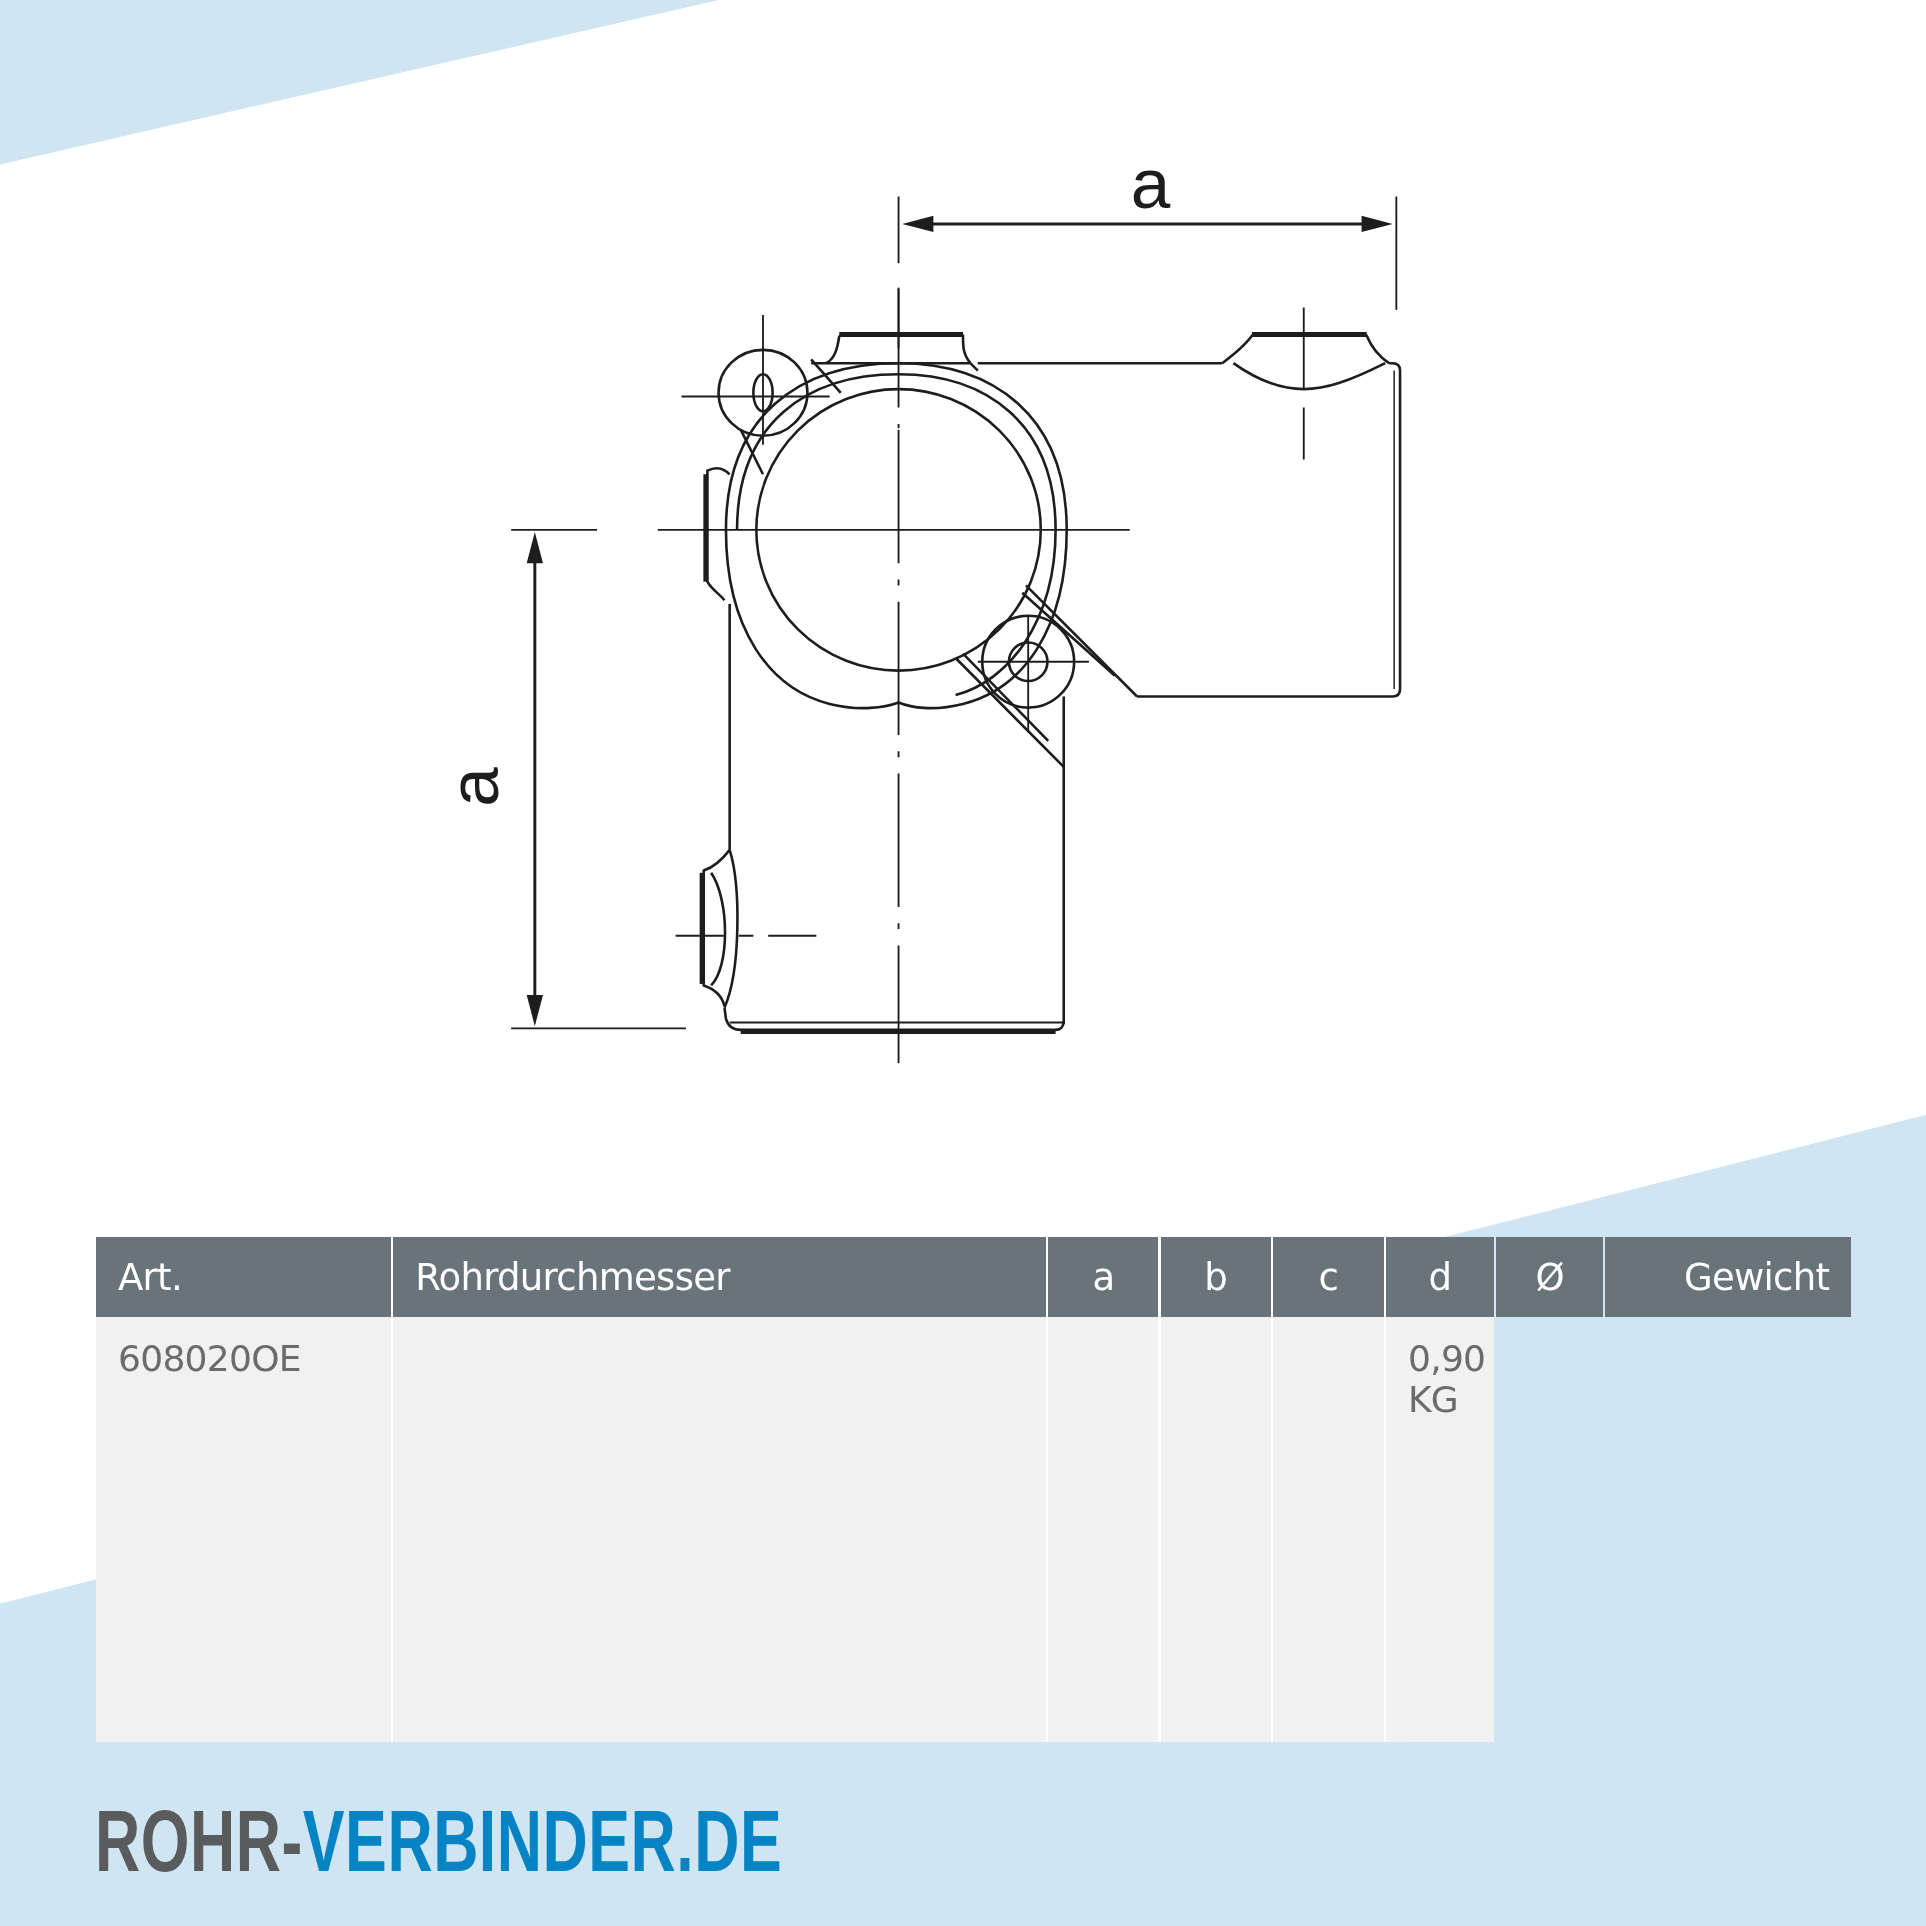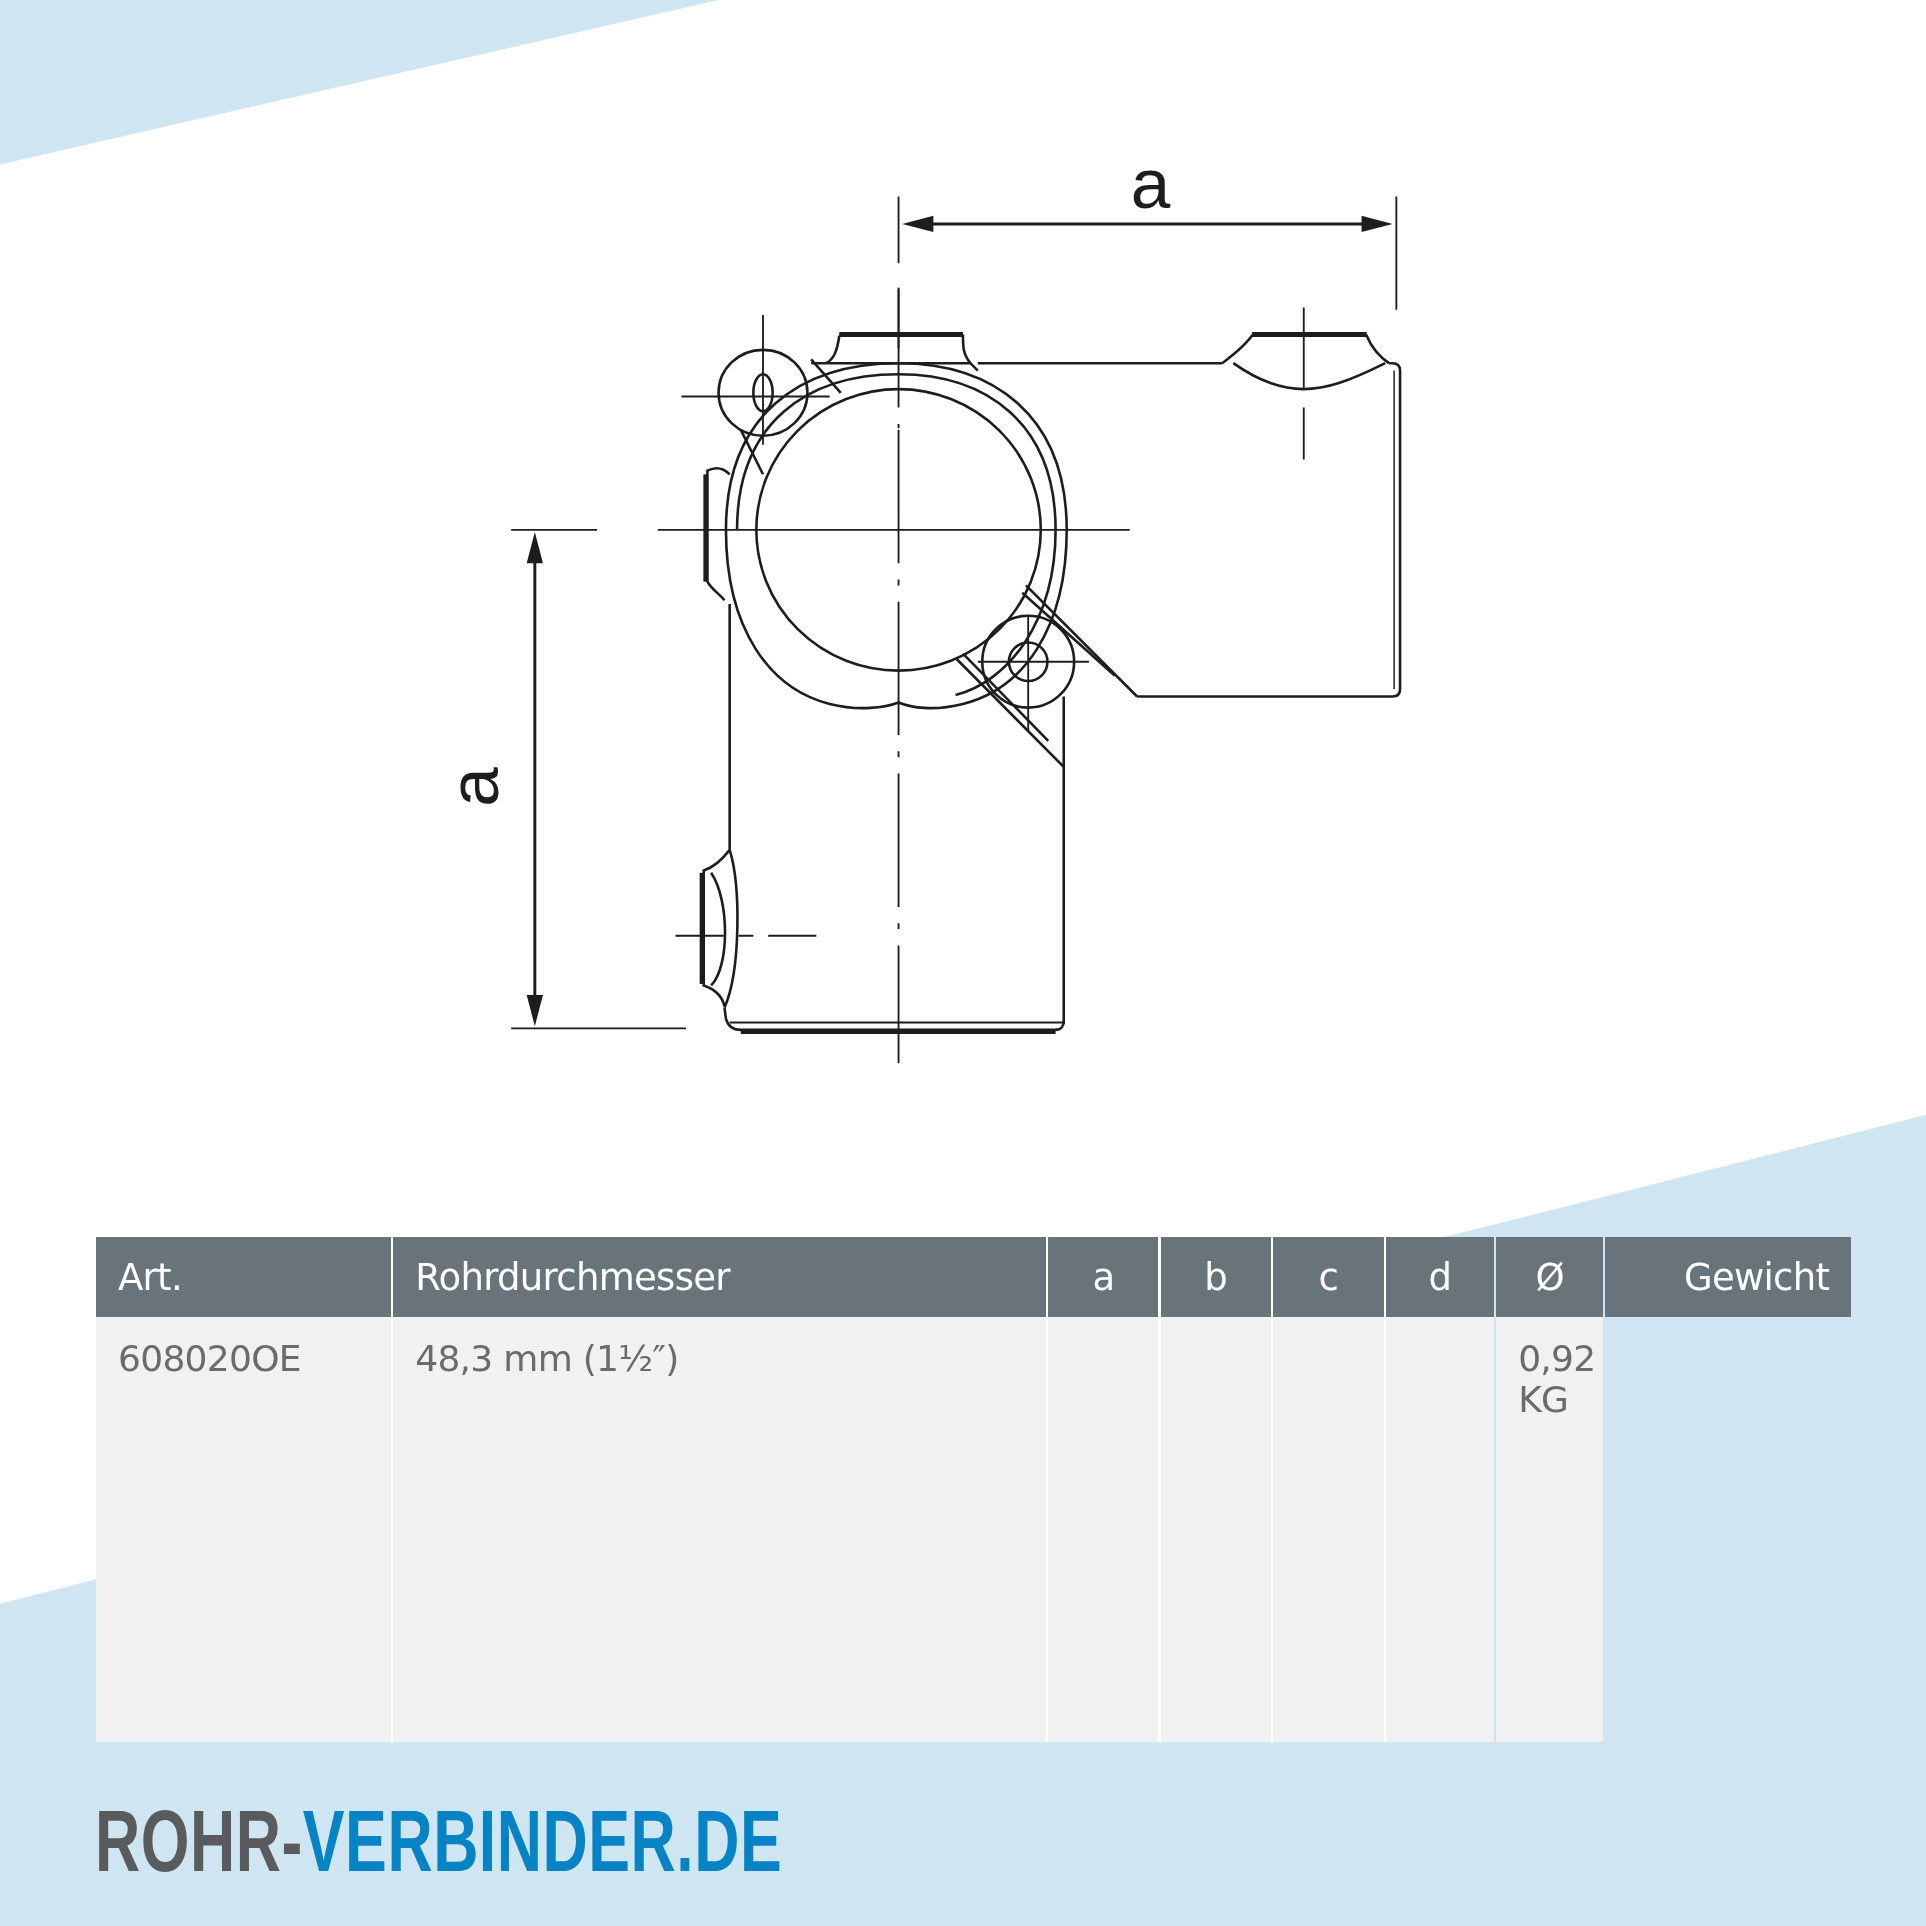--- a/index.html
+++ b/index.html
@@ -159,7 +159,6 @@
   <div class="th right">Gewicht</div>
 
   <div class="td">608020OE</div>
-  <div class="td">48,3 mm (1½″)</div>
   <div class="td center"></div>
   <div class="td center"></div>
   <div class="td center"></div>

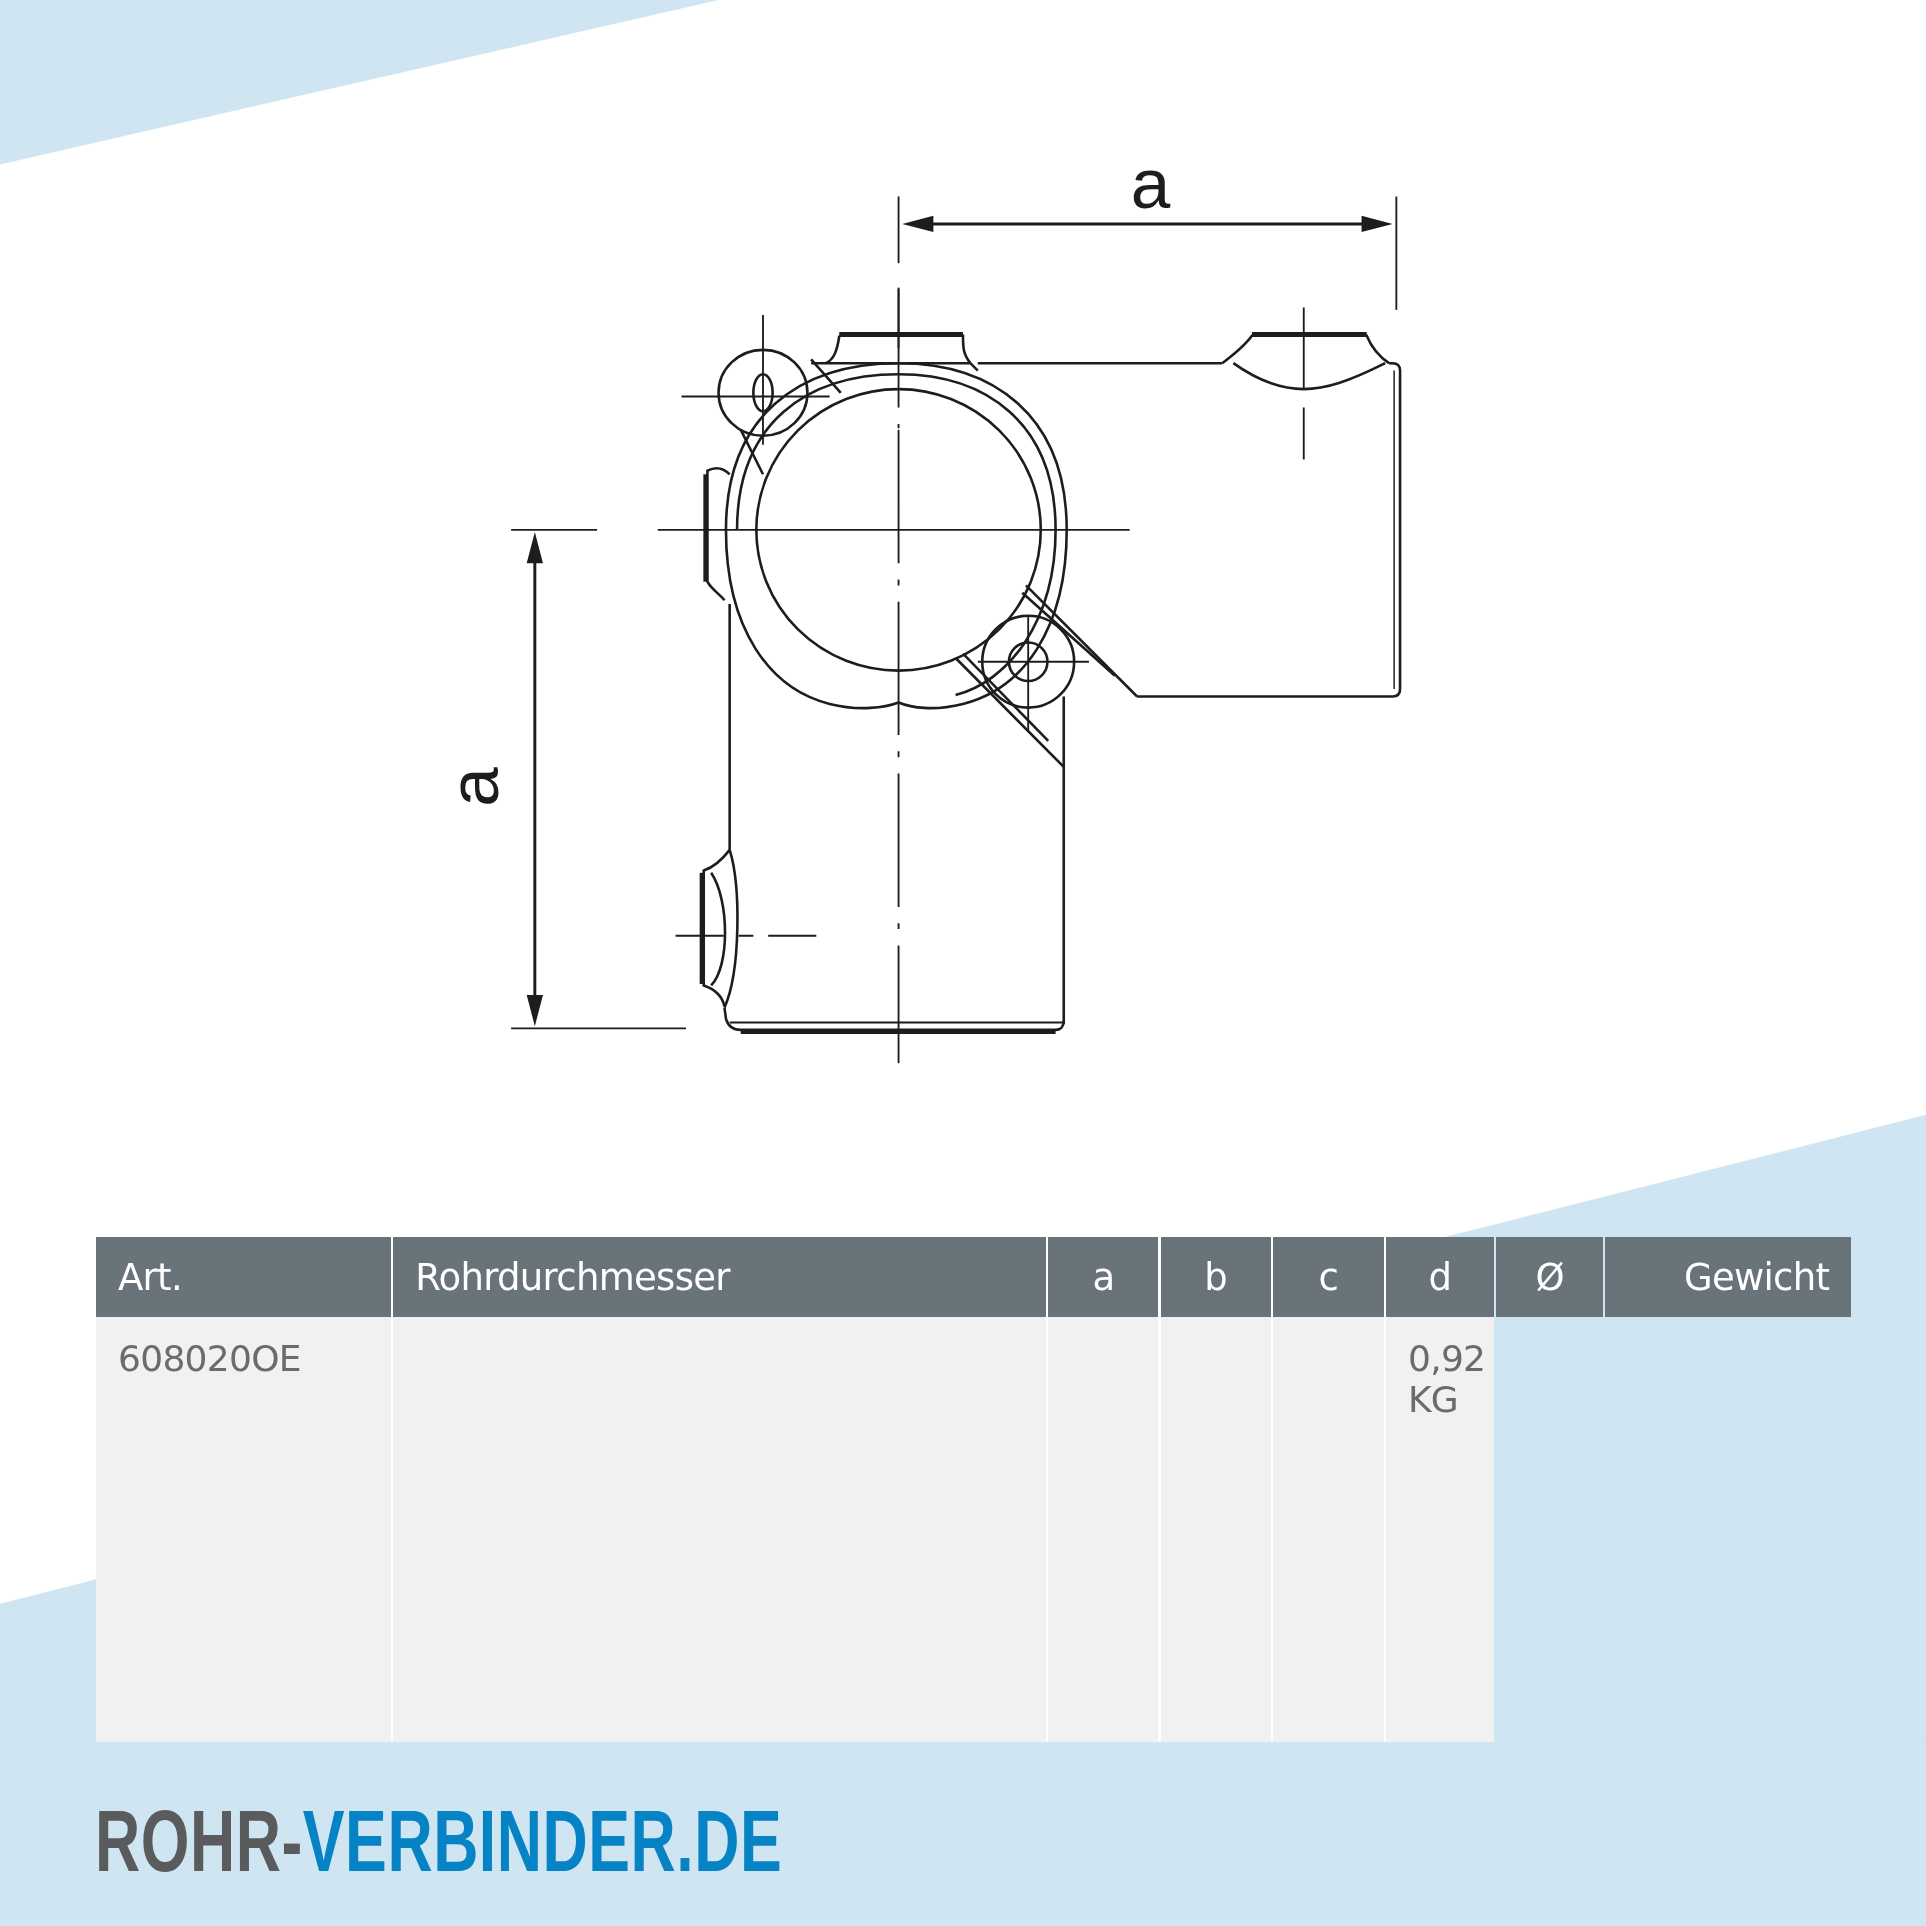--- a/index.html
+++ b/index.html
@@ -163,7 +163,7 @@
   <div class="td center"></div>
   <div class="td center"></div>
   <div class="td center"></div>
-  <div class="td right">0,92 KG</div>
+  <div class="td right">0,90 KG</div>
 </div>
 
 <div class="brand">

